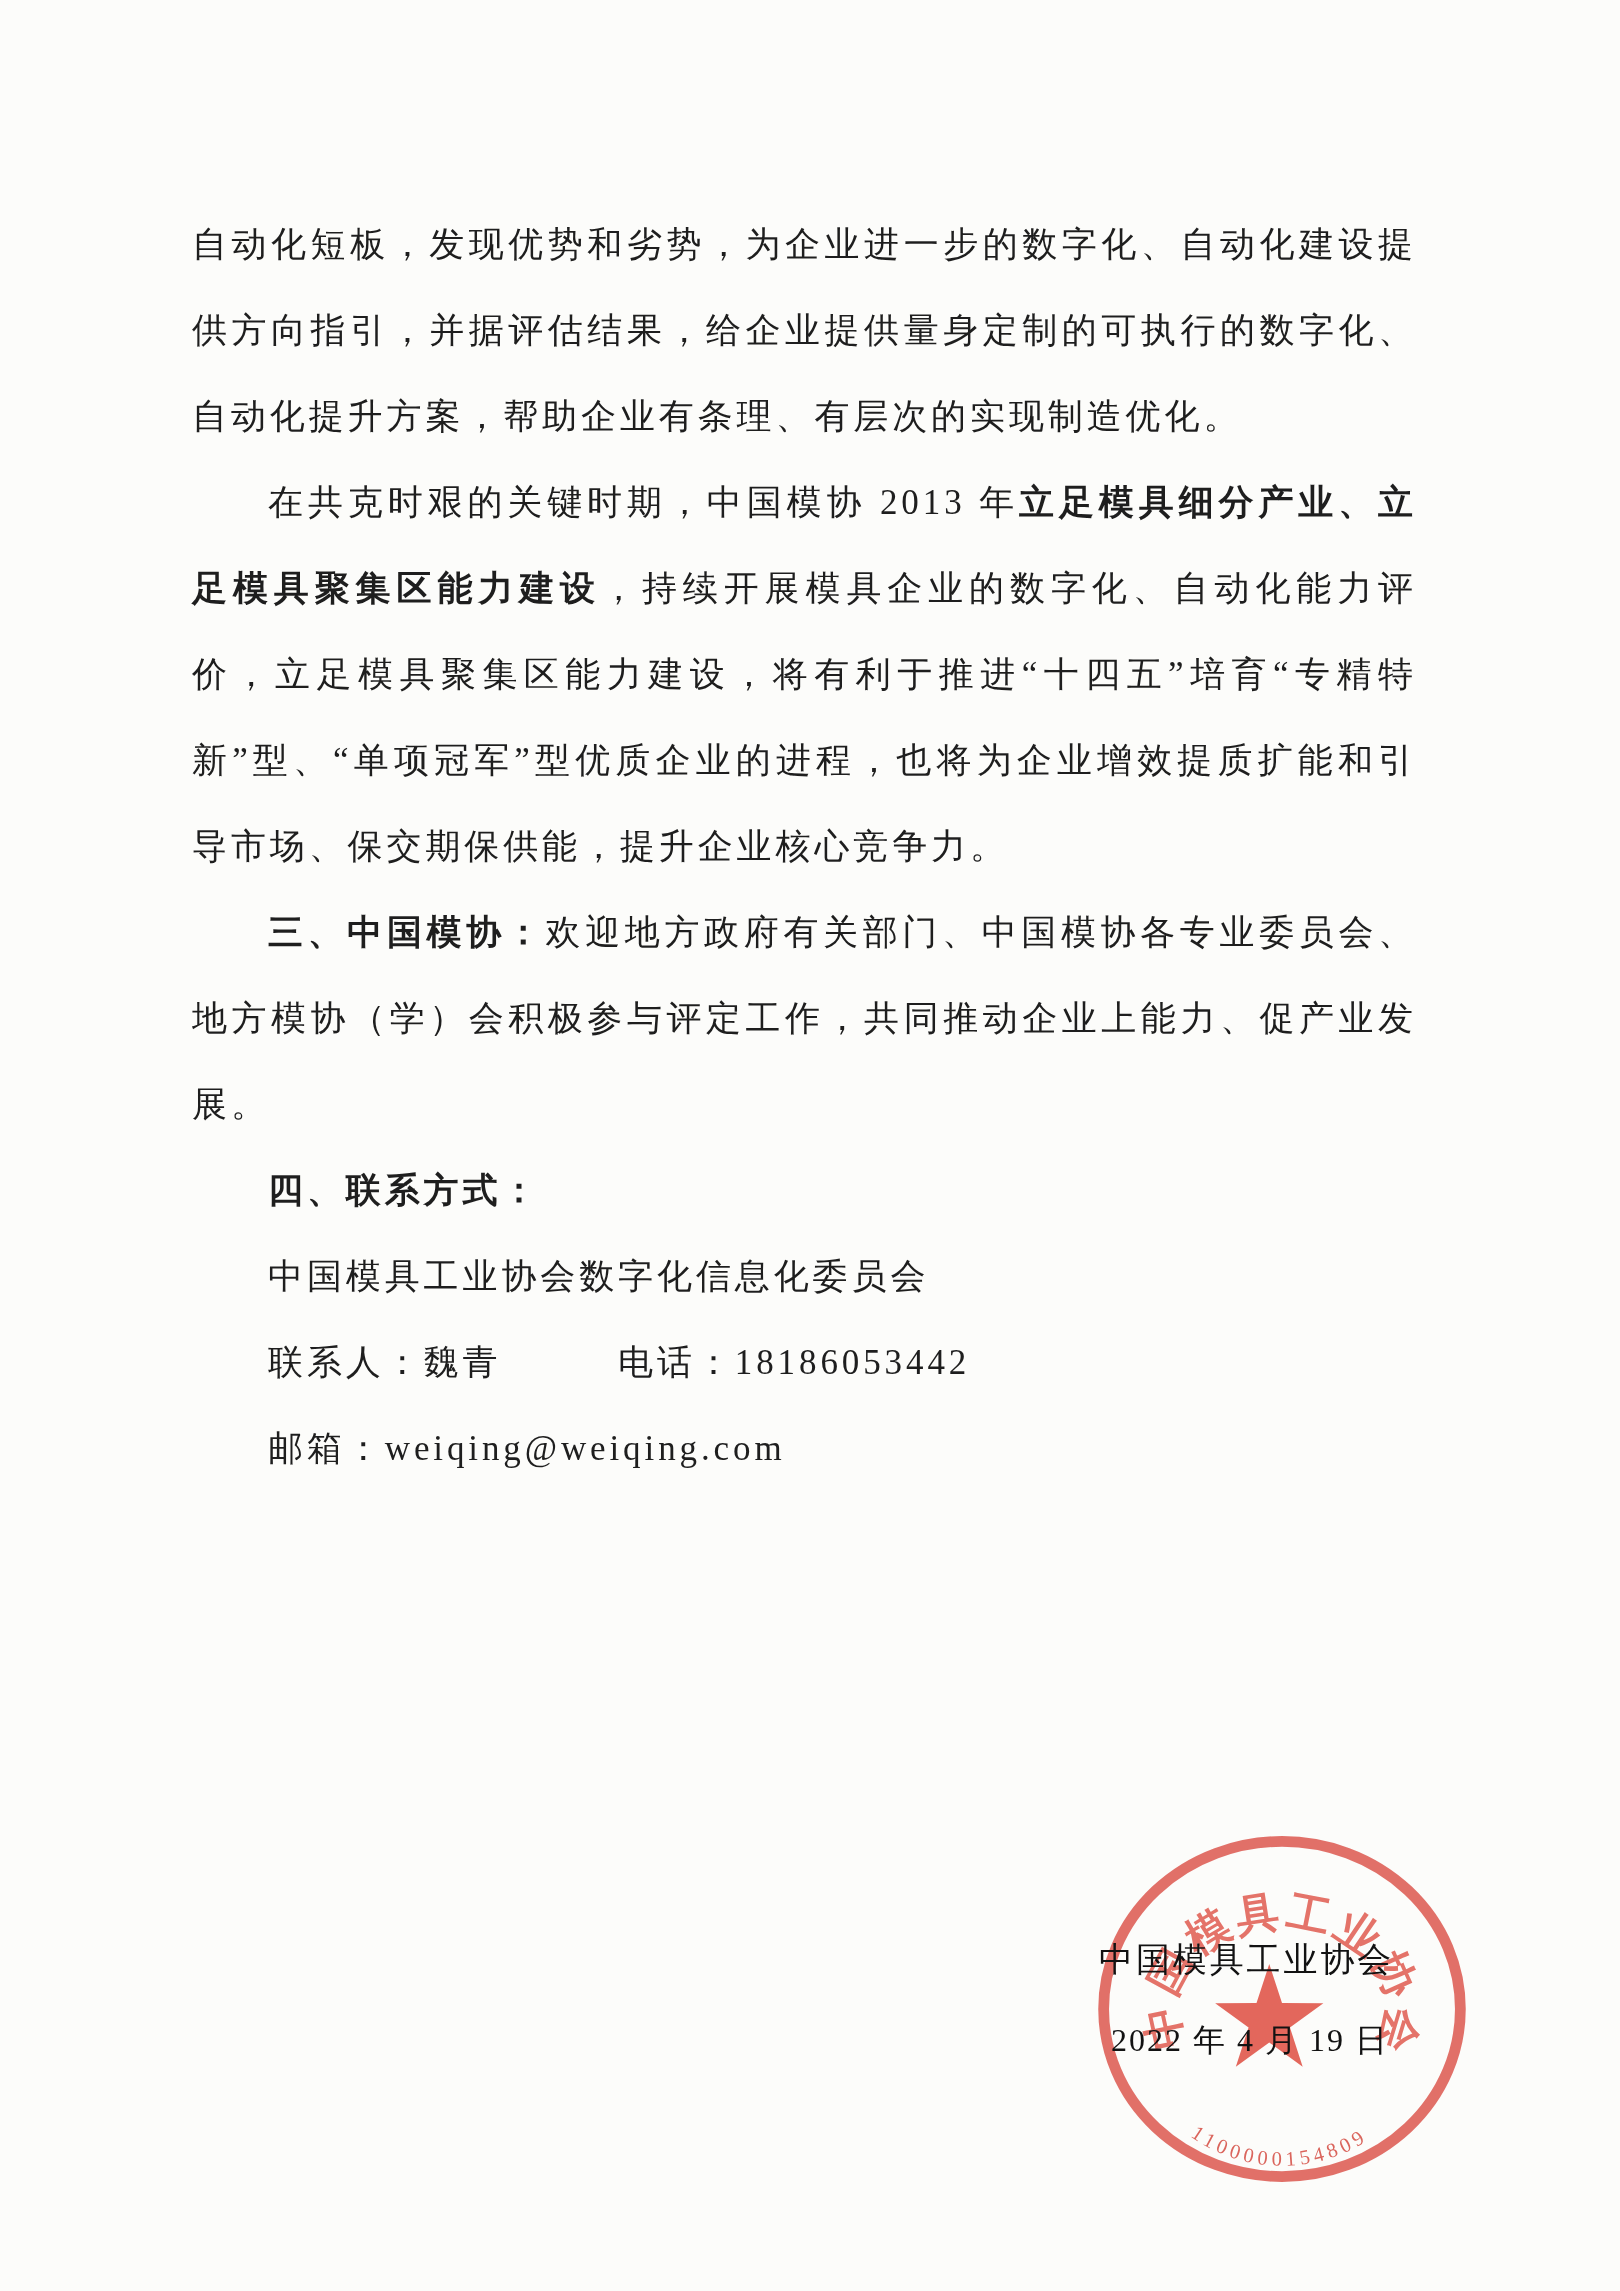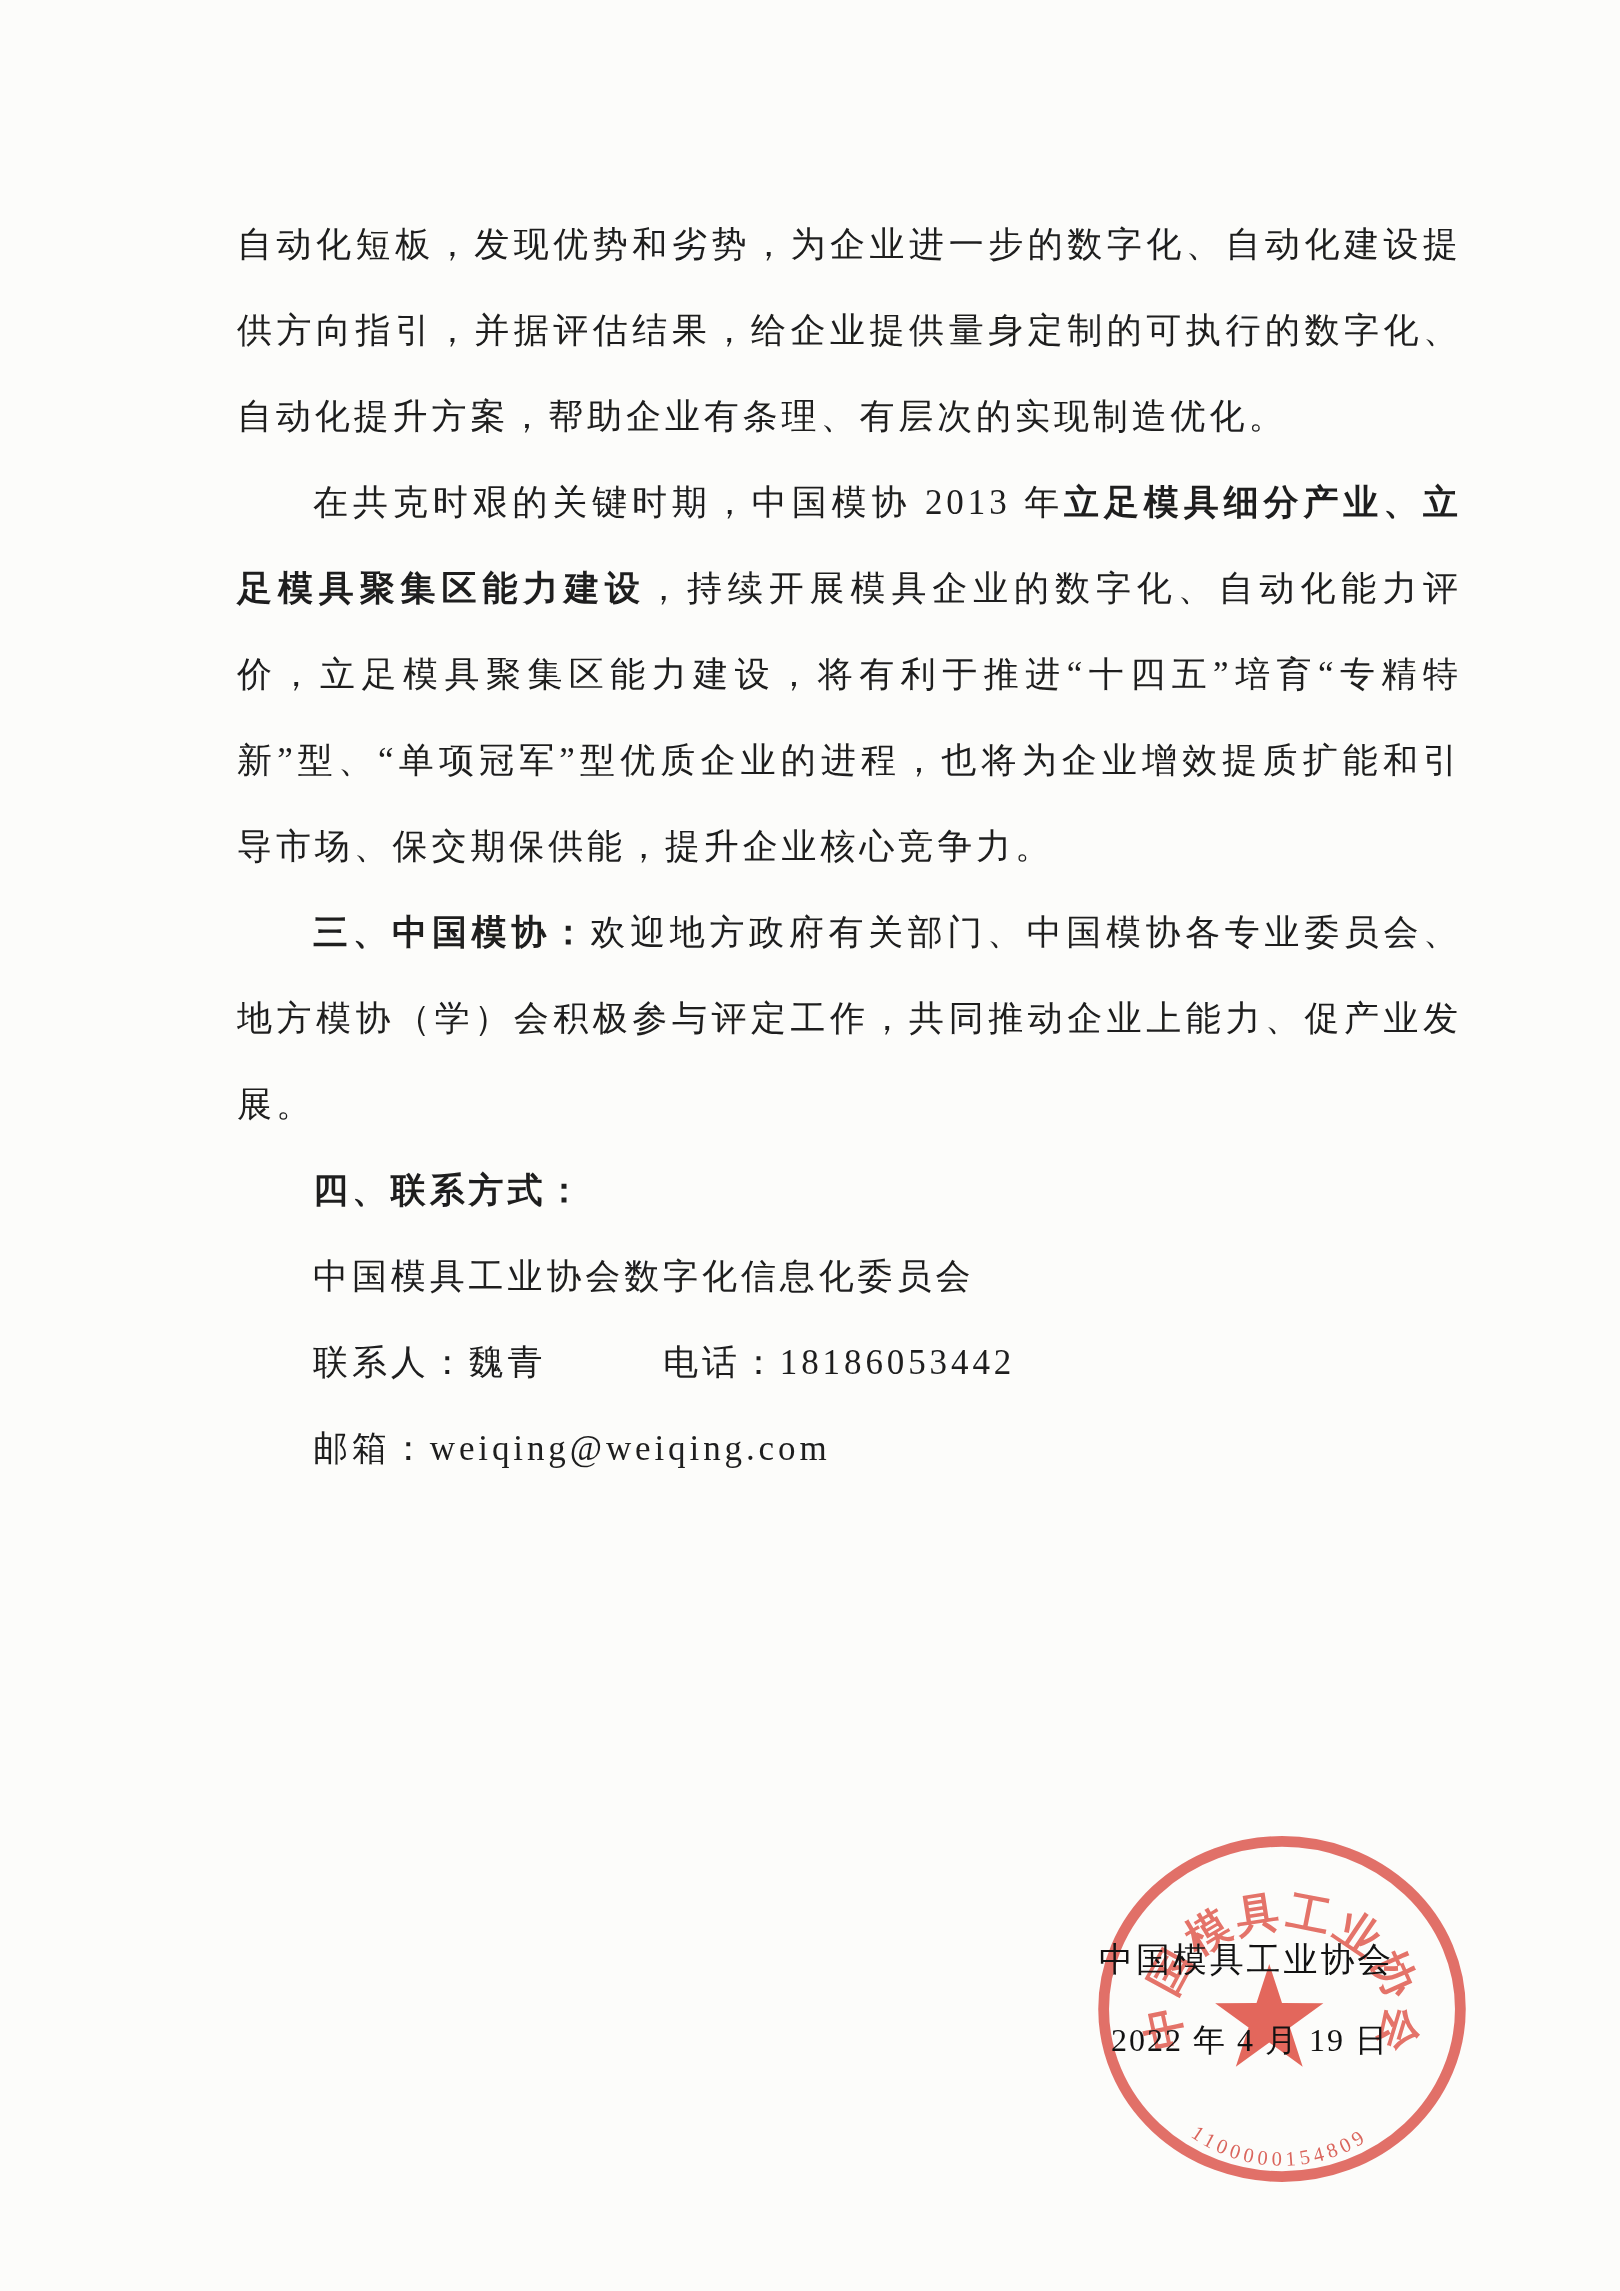--- a/index.html
+++ b/index.html
@@ -11,7 +11,7 @@
   .doc-body{
     position:absolute;left:192px;top:202px;width:1225px;
     font-size:35px;line-height:86px;letter-spacing:3.9px;
-    color:#1e1e1e;text-align:justify;margin-left:45px;
+    color:#1e1e1e;text-align:justify;
   }
   .doc-body p{margin:0;padding:0;}
   .doc-body p.indent{text-indent:76px;}

